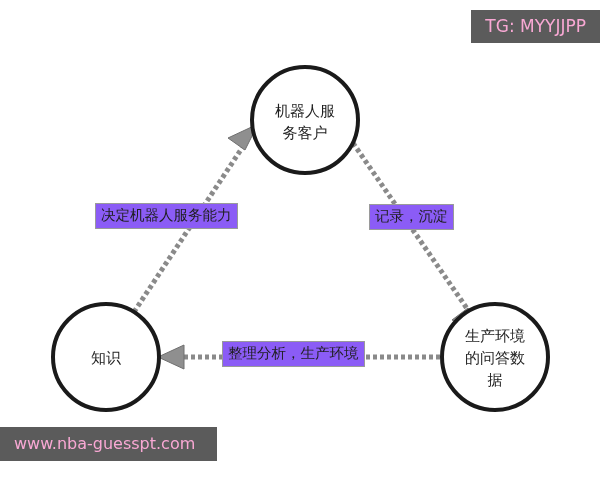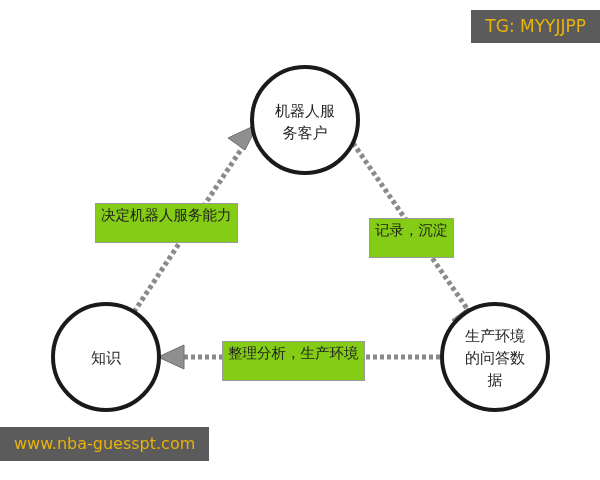--- a/index.html
+++ b/index.html
@@ -65,7 +65,7 @@
   .wm-badge {
     position: absolute;
     background: #5b5b5b;
-    color: #eab308;
+    color: #f9a8d4;
     font-family: "DejaVu Sans", "Liberation Sans", sans-serif;
     white-space: nowrap;
   }

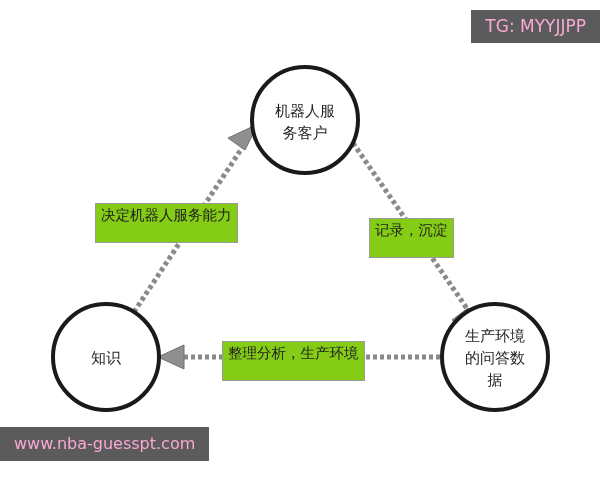--- a/index.html
+++ b/index.html
@@ -53,12 +53,12 @@
   }
   .edge-label {
     position: absolute;
-    background: #84cc16;
+    background: #8b5cf6;
     border: 1px solid #9a9a9a;
     color: #1f1f1f;
     font-size: 14.5px;
     line-height: 1;
-    padding: 4px 5px 19px 5px;
+    padding: 4px 5px 5px 5px;
     white-space: nowrap;
     font-family: "DejaVu Sans", "Liberation Sans", sans-serif;
   }

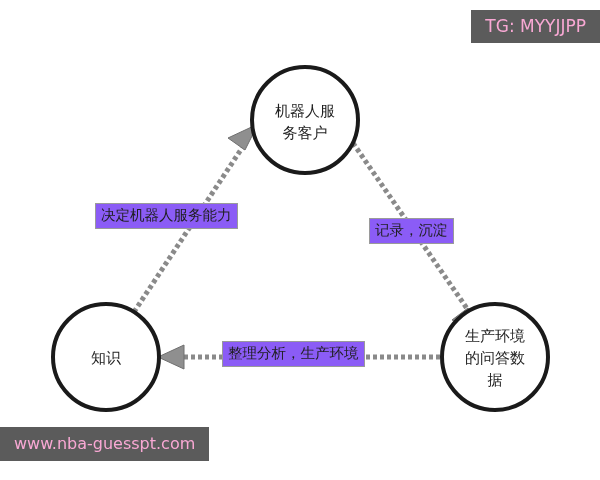--- a/index.html
+++ b/index.html
@@ -126,7 +126,7 @@
 
   <div class="edge-label" style="left:95px; top:203px;">决定机器人服务能力</div>
 
-  <div class="edge-label" style="left:369px; top:218px;text-align:center;">记录，沉淀</div>
+  <div class="edge-label" style="left:369px; top:204px;text-align:center;">记录，沉淀</div>
 
   <div class="edge-label" style="left:222px; top:341px;">整理分析，生产环境</div>
 

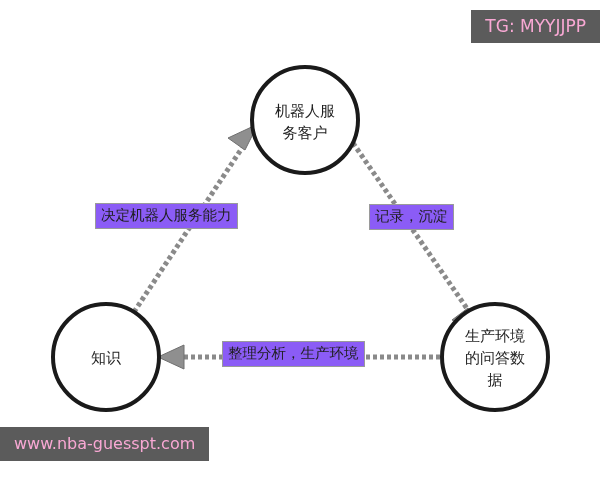--- a/index.html
+++ b/index.html
@@ -79,7 +79,7 @@
     left: 0px;
     bottom: 19px;
     font-size: 16px;
-    padding: 7px 14px 8px 14px;
+    padding: 7px 22px 8px 14px;
   }
 </style>
 </head>

